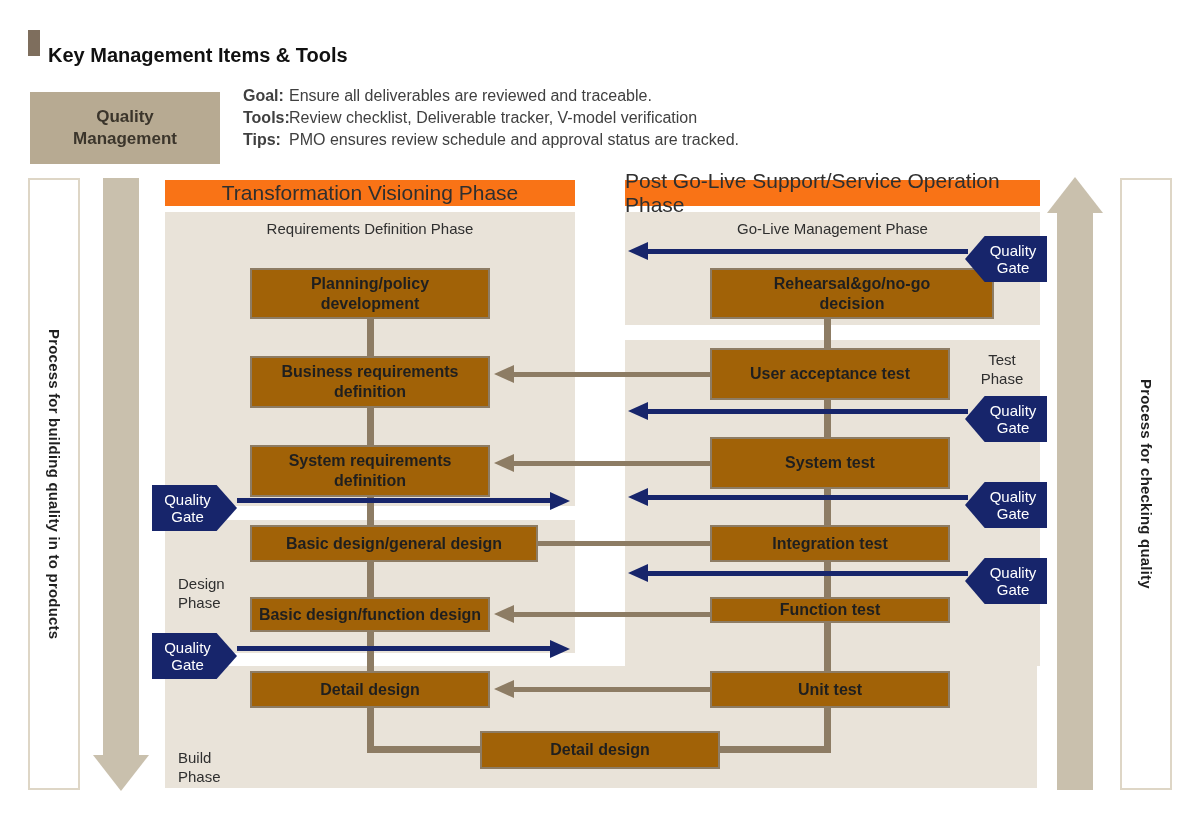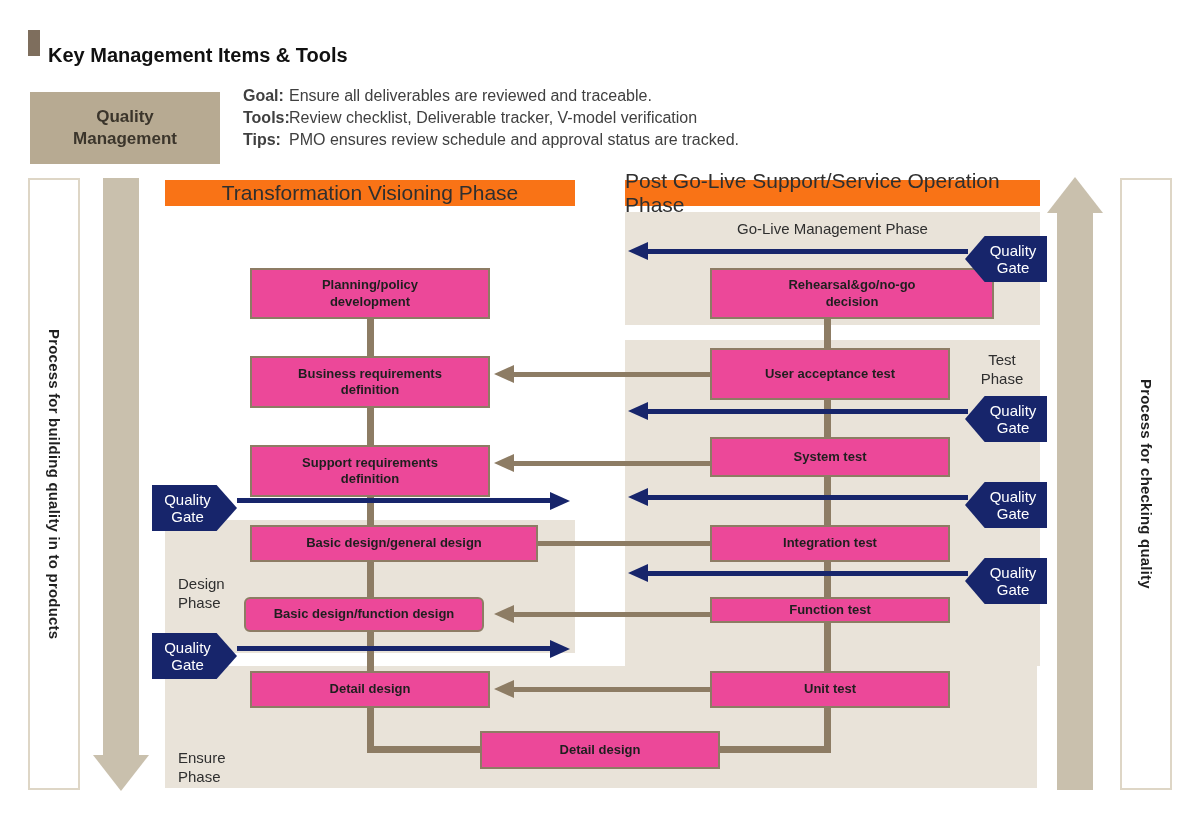--- a/index.html
+++ b/index.html
@@ -75,6 +75,9 @@
   <div class="abs band" style="left:165px;top:180px;width:410px;height:26px;">Transformation Visioning Phase</div>
   <div class="abs band" style="left:625px;top:180px;width:415px;height:26px;">Post Go-Live Support/Service Operation Phase</div>
 
+  <div class="abs panel" style="left:165px;top:212px;width:410px;height:294px;">
+    <div class="panel-label">Requirements Definition Phase</div>
+  </div>
   <div class="abs panel" style="left:165px;top:520px;width:410px;height:133px;"></div>
   <div class="abs panel" style="left:625px;top:212px;width:415px;height:113px;">
     <div class="panel-label">Go-Live Management Phase</div>

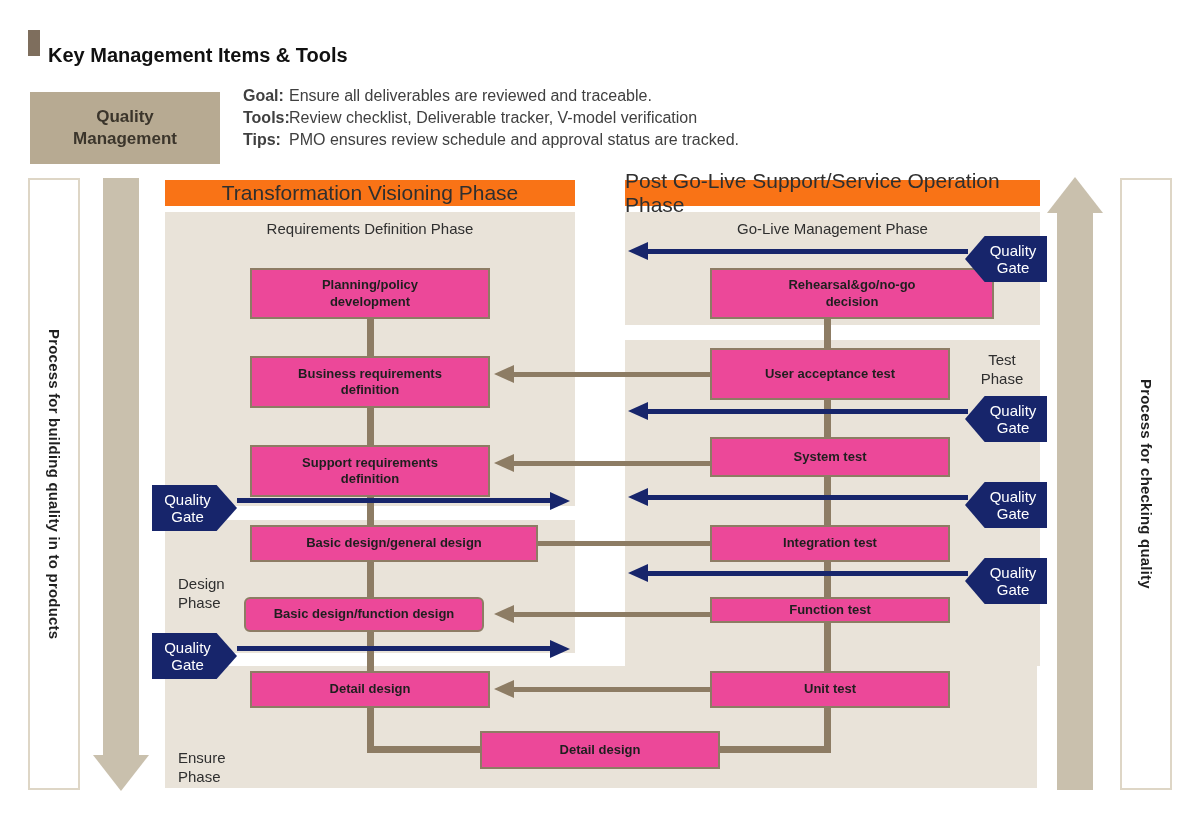--- a/index.html
+++ b/index.html
@@ -26,9 +26,9 @@
   .panel-label{position:absolute;top:8px;left:0;width:100%;text-align:center;font-size:15px;color:#2f2f2f;}
   .corner-label{font-size:15px;color:#2f2f2f;line-height:19px;z-index:2;}
   
-  .pbox{background:#ec4899;border:2px solid #8d7c64;box-sizing:border-box;z-index:2;
+  .pbox{background:#a16207;border:2px solid #8d7c64;box-sizing:border-box;z-index:2;
         display:flex;align-items:center;justify-content:center;text-align:center;
-        font-size:13px;font-weight:bold;color:#1f1f1f;line-height:1.25;}
+        font-size:16px;font-weight:bold;color:#1f1f1f;line-height:1.25;}
   
   .bline{background:#8d7c64;z-index:1;}
   .bhead-left{border-top:9px solid transparent;border-bottom:9px solid transparent;

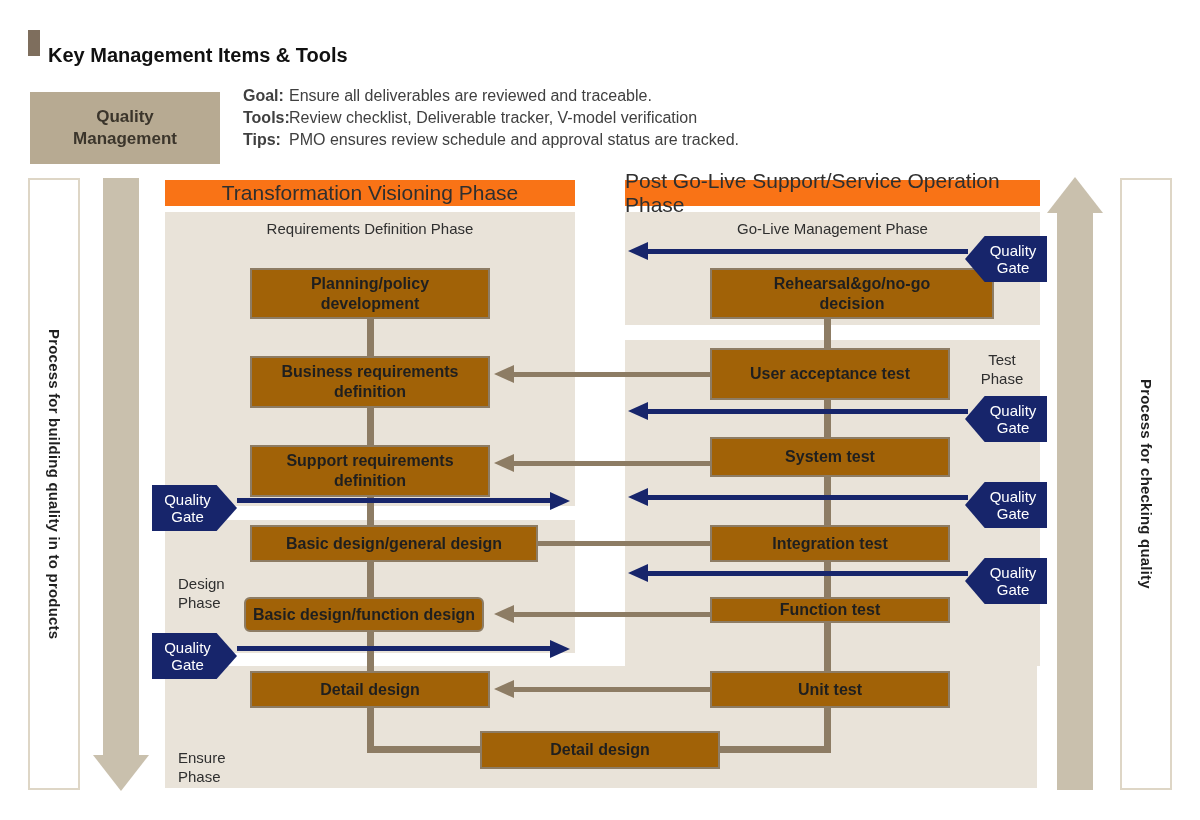--- a/index.html
+++ b/index.html
@@ -115,7 +115,7 @@
 development</div>
   <div class="abs pbox prewrap" style="left:250px;top:348px;width:240px;height:52px;">Business requirements
 definition</div>
-  <div class="abs pbox prewrap" style="left:250px;top:437px;width:240px;height:52px;">Support requirements
+  <div class="abs pbox prewrap" style="left:250px;top:437px;width:240px;height:52px;">System requirements
 definition</div>
   <div class="abs pbox" style="left:250px;top:525px;width:288px;height:37px;">Basic design/general design</div>
   <div class="abs pbox" style="left:244px;top:597px;width:240px;height:35px;border-radius:6px;">Basic design/function design</div>

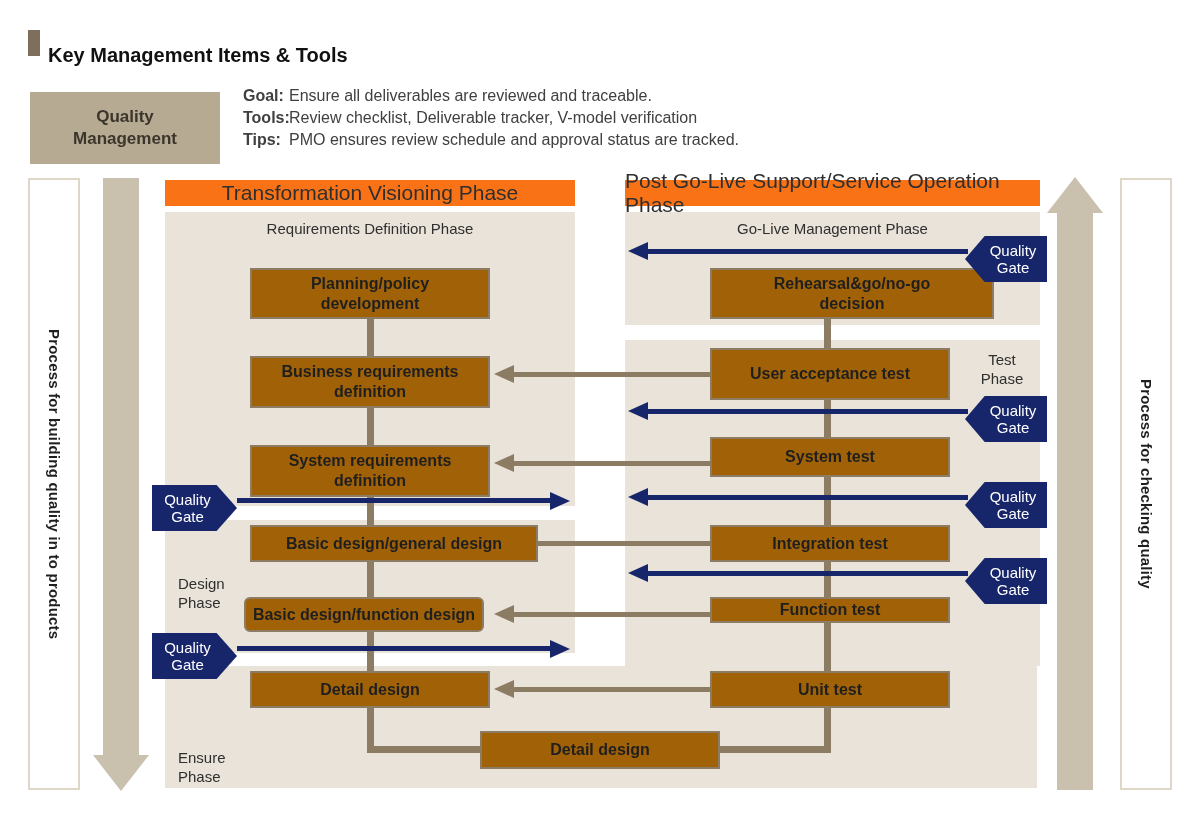--- a/index.html
+++ b/index.html
@@ -124,7 +124,7 @@
   <div class="abs pbox prewrap" style="left:710px;top:260px;width:284px;height:51px;">Rehearsal&amp;go/no-go
 decision</div>
   <div class="abs pbox" style="left:710px;top:348px;width:240px;height:52px;">User acceptance test</div>
-  <div class="abs pbox" style="left:710px;top:437px;width:240px;height:40px;">System test</div>
+  <div class="abs pbox" style="left:710px;top:437px;width:240px;height:52px;">System test</div>
   <div class="abs pbox" style="left:710px;top:525px;width:240px;height:37px;">Integration test</div>
   <div class="abs pbox" style="left:710px;top:597px;width:240px;height:26px;">Function test</div>
   <div class="abs pbox" style="left:710px;top:671px;width:240px;height:37px;">Unit test</div>

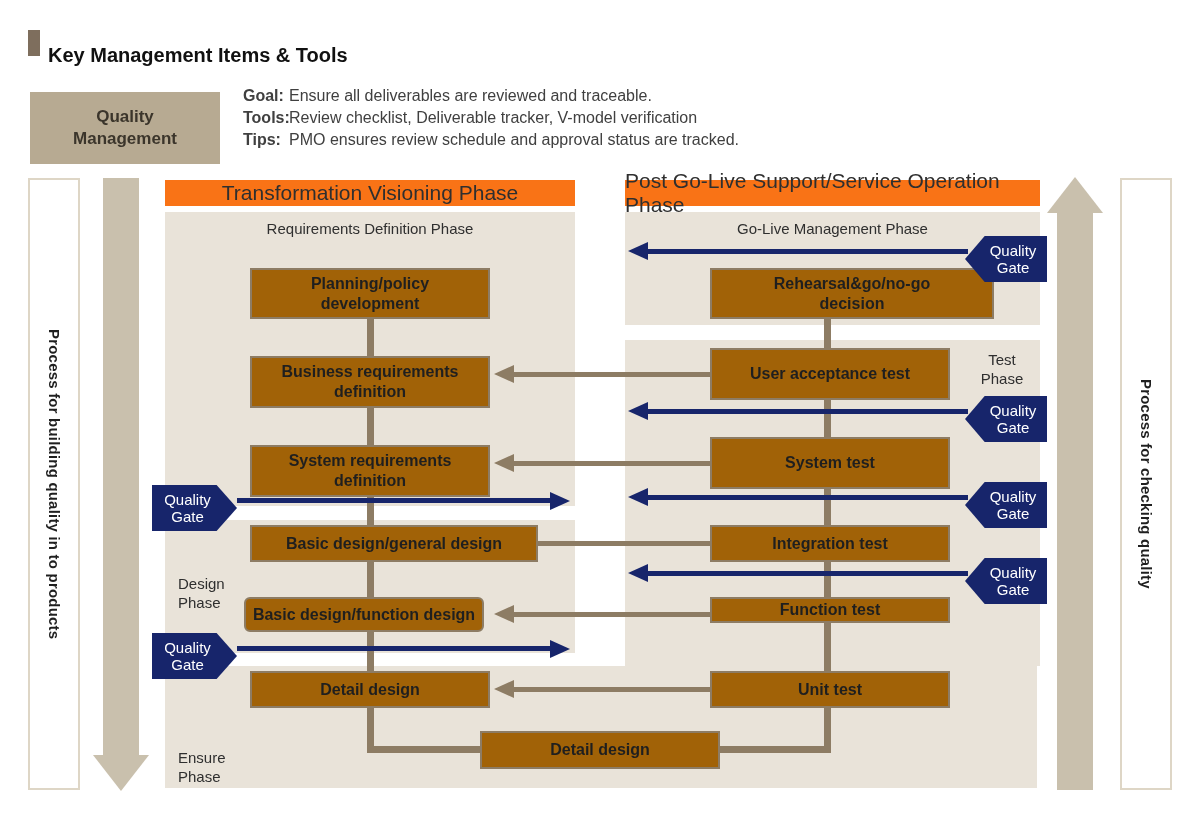--- a/index.html
+++ b/index.html
@@ -118,7 +118,7 @@
   <div class="abs pbox prewrap" style="left:250px;top:437px;width:240px;height:52px;">System requirements
 definition</div>
   <div class="abs pbox" style="left:250px;top:525px;width:288px;height:37px;">Basic design/general design</div>
-  <div class="abs pbox" style="left:244px;top:597px;width:240px;height:35px;border-radius:6px;">Basic design/function design</div>
+  <div class="abs pbox" style="left:250px;top:597px;width:240px;height:35px;">Basic design/function design</div>
   <div class="abs pbox" style="left:250px;top:671px;width:240px;height:37px;">Detail design</div>
 
   <div class="abs pbox prewrap" style="left:710px;top:260px;width:284px;height:51px;">Rehearsal&amp;go/no-go

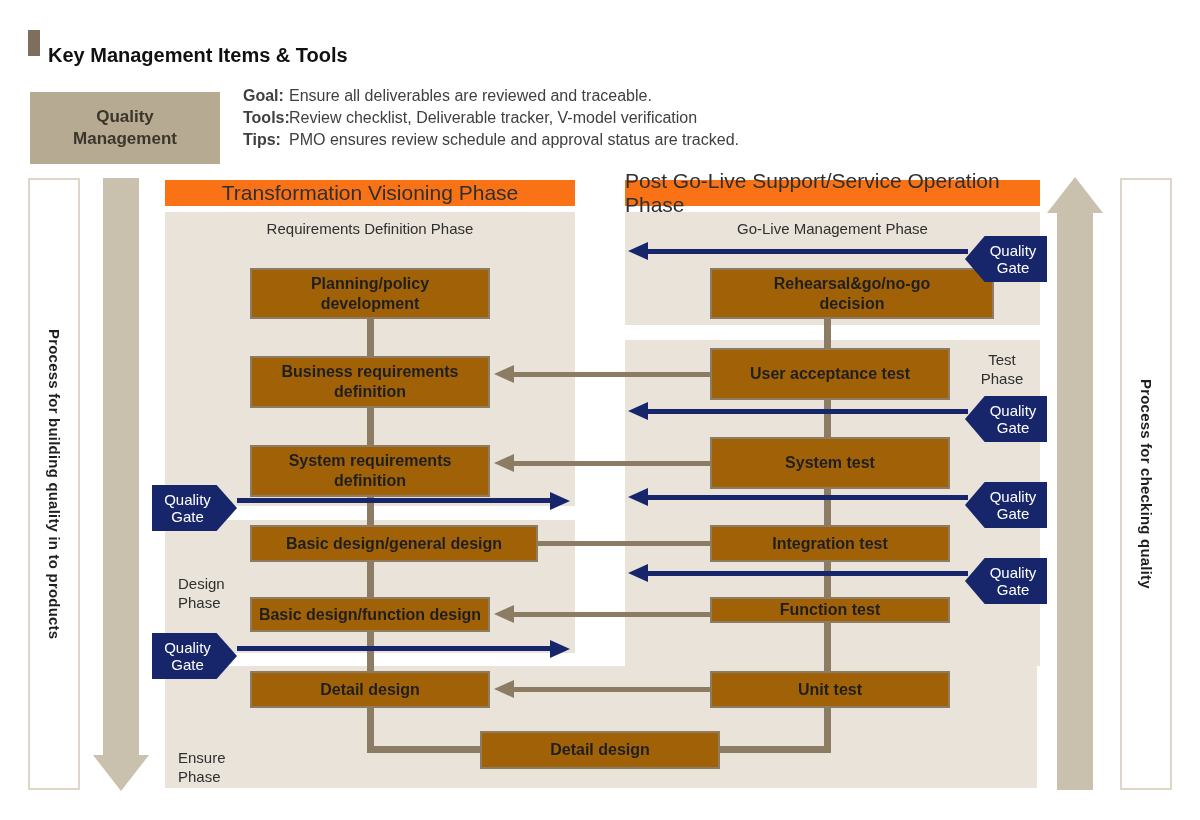--- a/index.html
+++ b/index.html
@@ -87,7 +87,7 @@
 
   <div class="abs corner-label prewrap" style="left:178px;top:566px;">Design
 Phase</div>
-  <div class="abs corner-label prewrap" style="left:178px;top:740px;">Ensure
+  <div class="abs corner-label prewrap" style="left:178px;top:740px;">Build
 Phase</div>
   <div class="abs corner-label prewrap" style="left:972px;top:342px;width:60px;text-align:center;">Test
 Phase</div>

